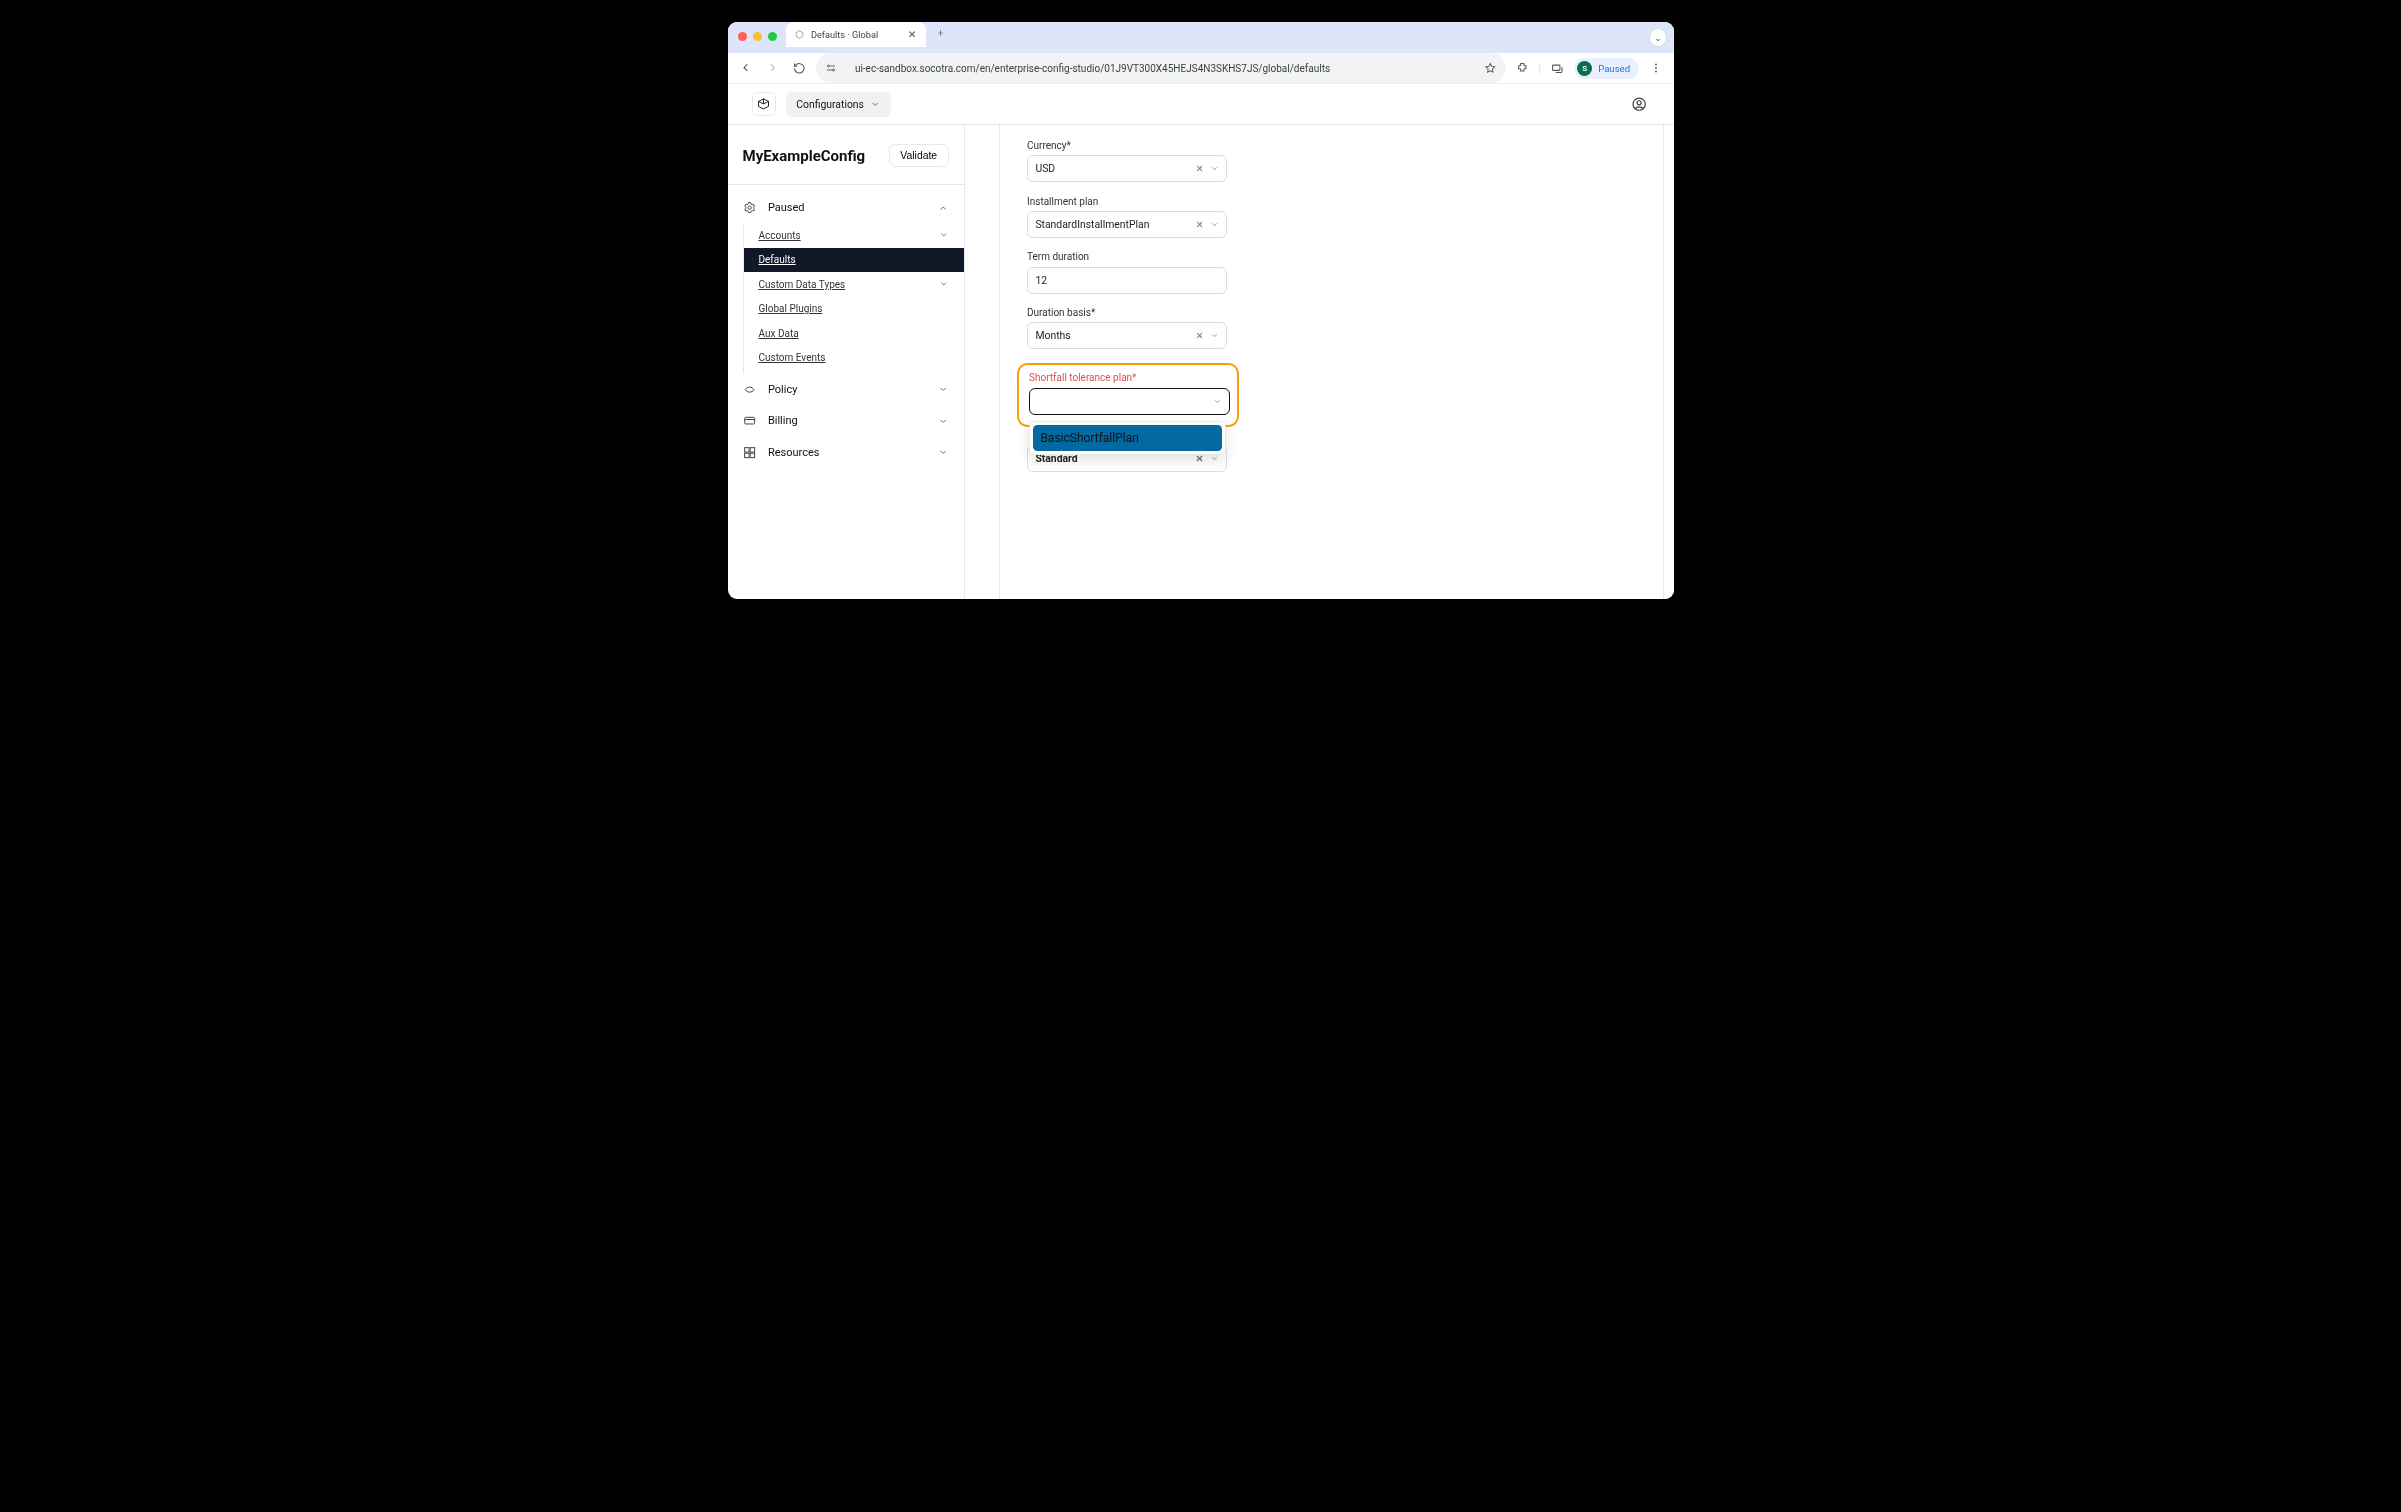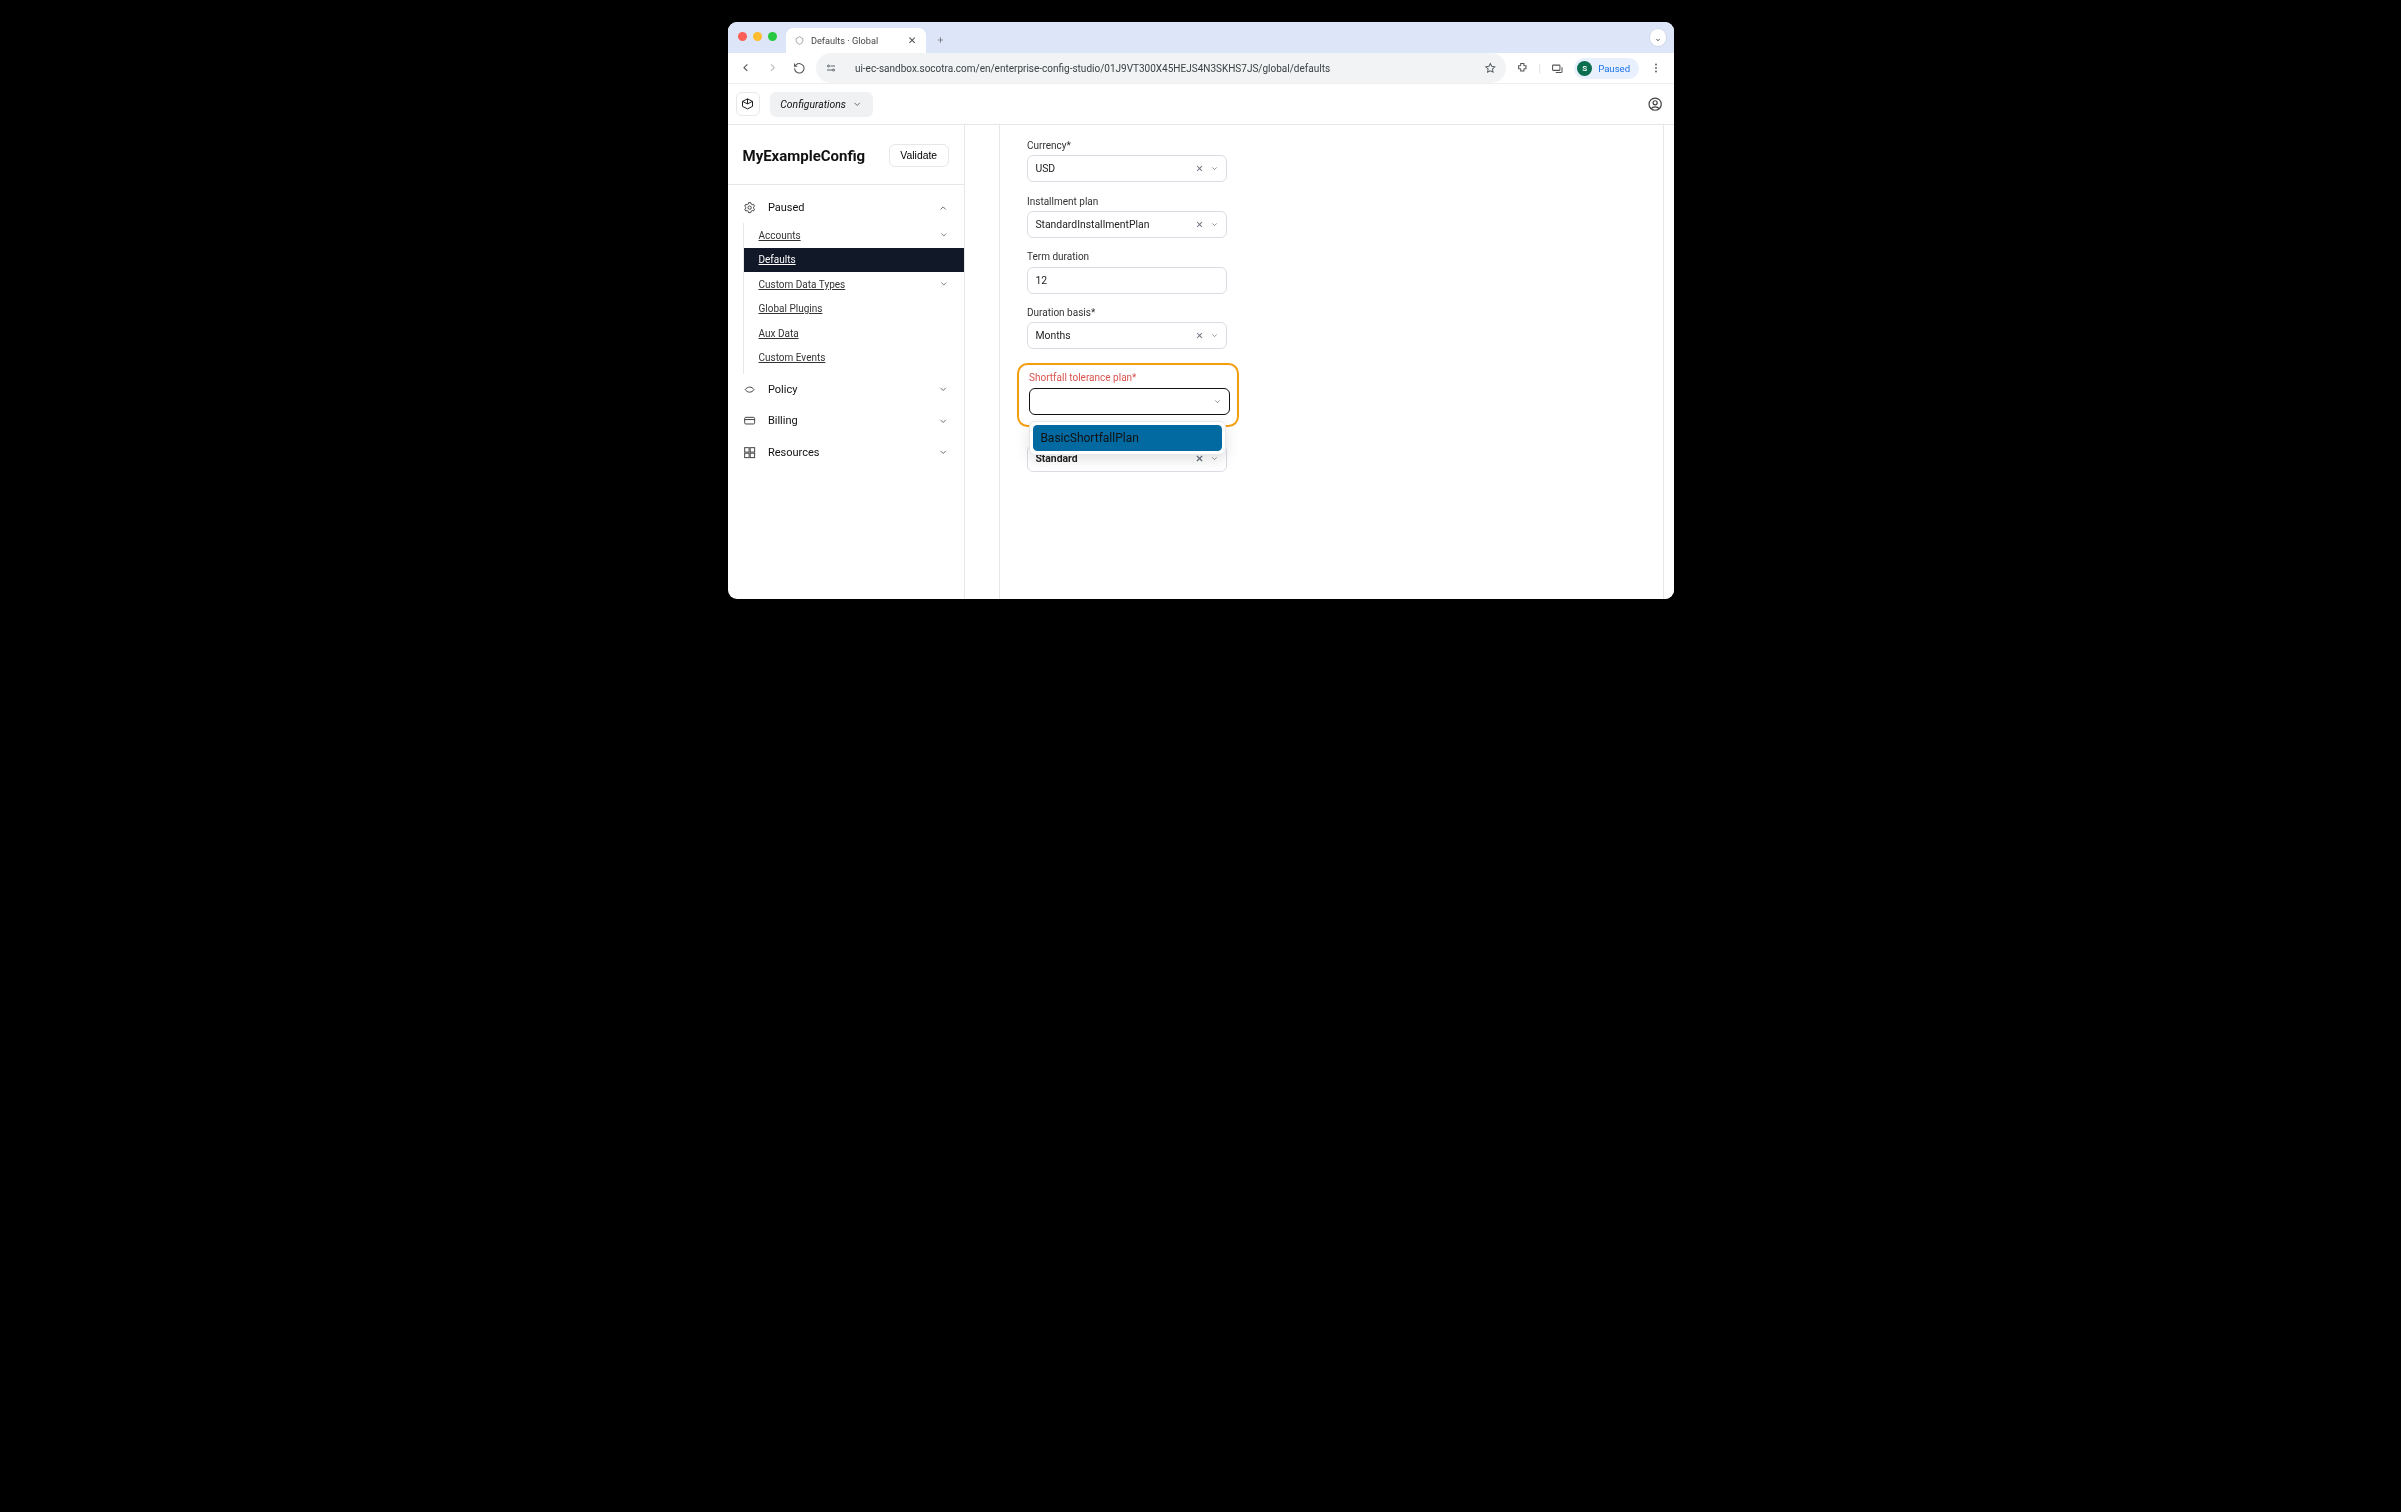--- a/index.html
+++ b/index.html
@@ -29,7 +29,6 @@
     background: #dde6f9;
     height: 31px;
     display: flex;
-    align-items: flex-end;
     padding-left: 6px;
     position: relative;
   }

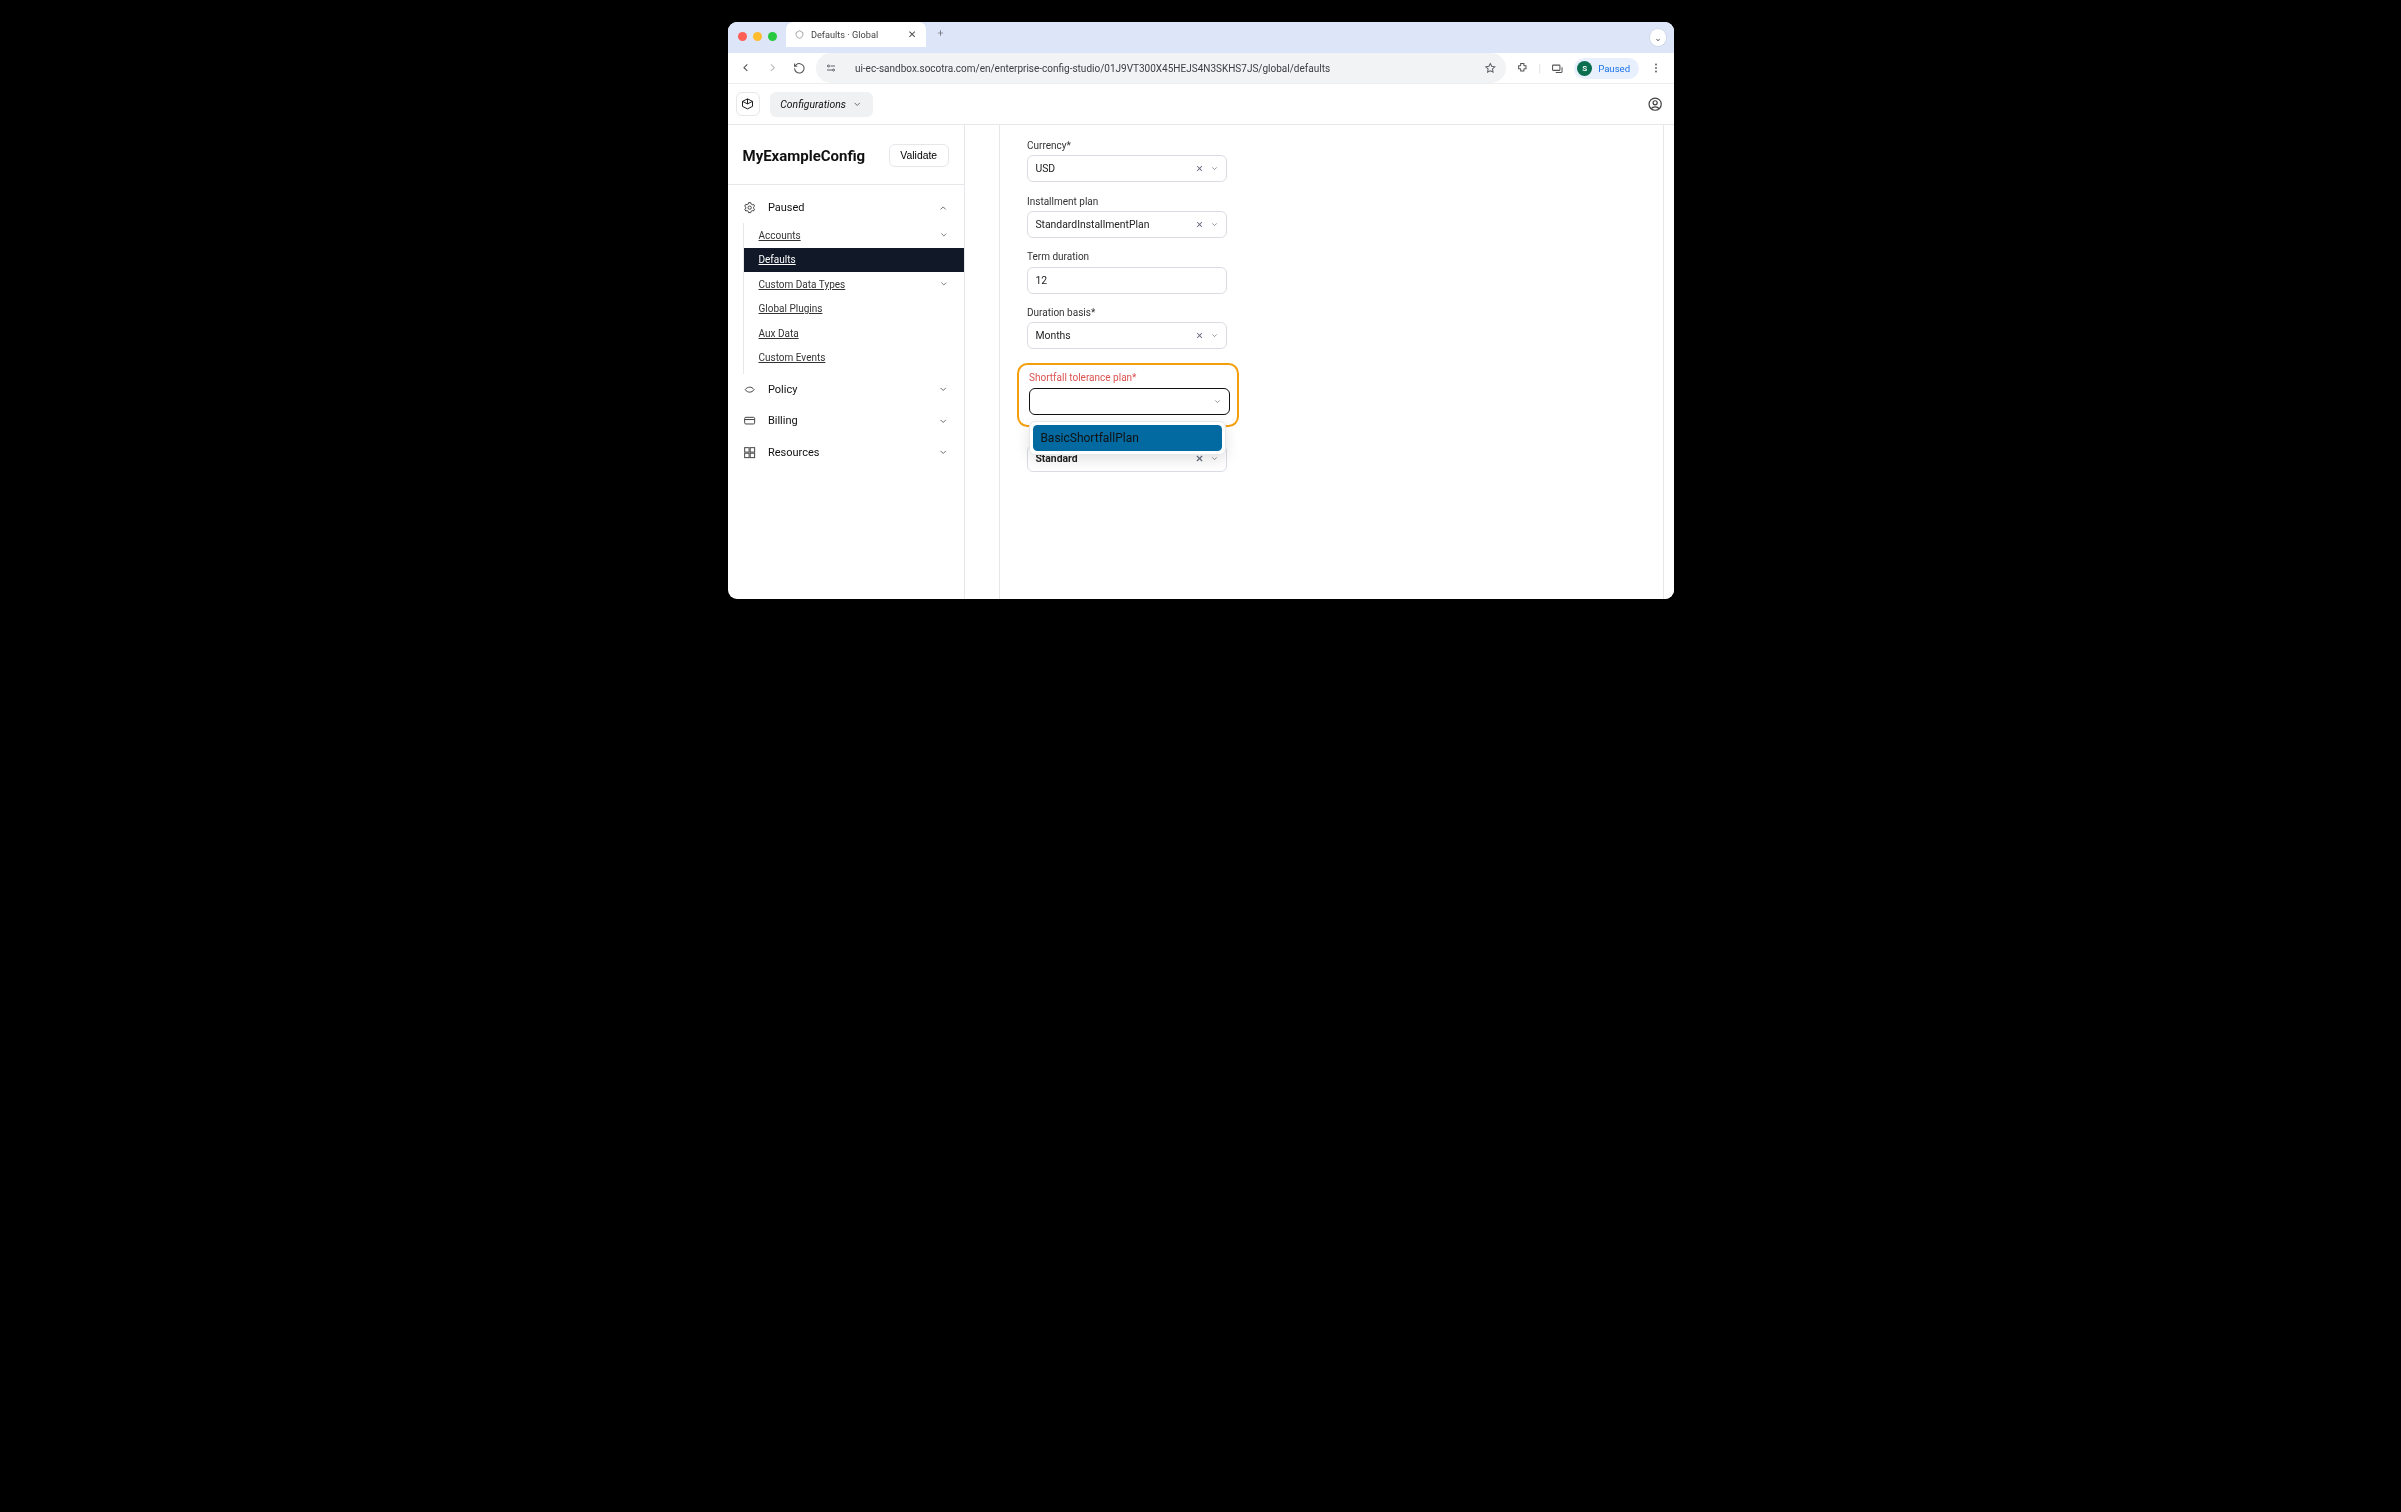--- a/index.html
+++ b/index.html
@@ -129,9 +129,8 @@
     border-bottom: 0.7px solid #e5e7eb;
     display:flex;
     align-items:center;
-    padding: 0 8px;
+    padding: 0 24px;
     gap: 10.4px;
-    font-style: italic;
   }
   .logo {
     width: 24px; height:24px;

